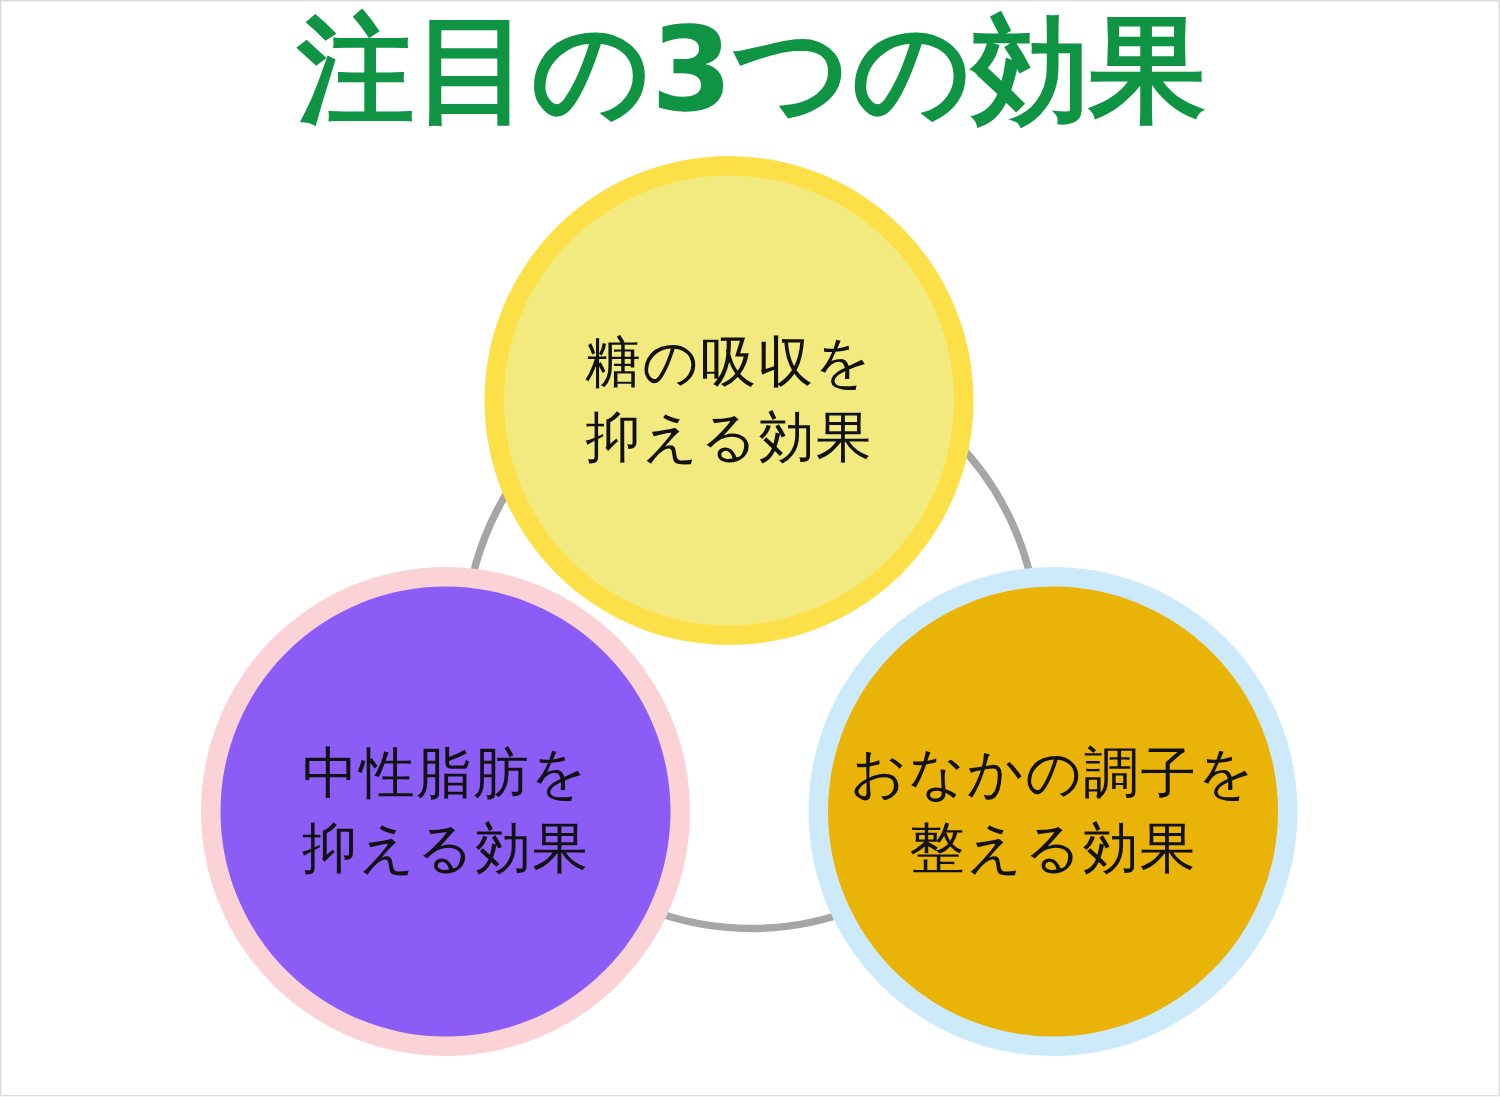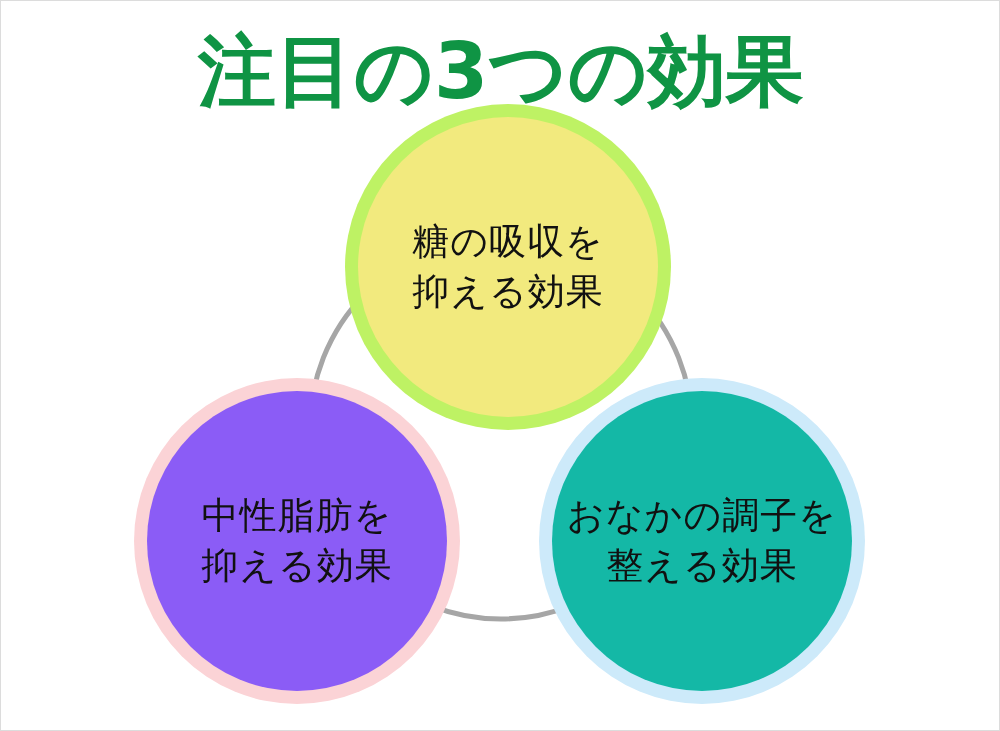--- a/index.html
+++ b/index.html
@@ -26,7 +26,7 @@
   .title {
     position: absolute;
     left: 0;
-    top: 26px;
+    top: 2px;
     width: 1000px;
     text-align: center;
     color: #0f9444;

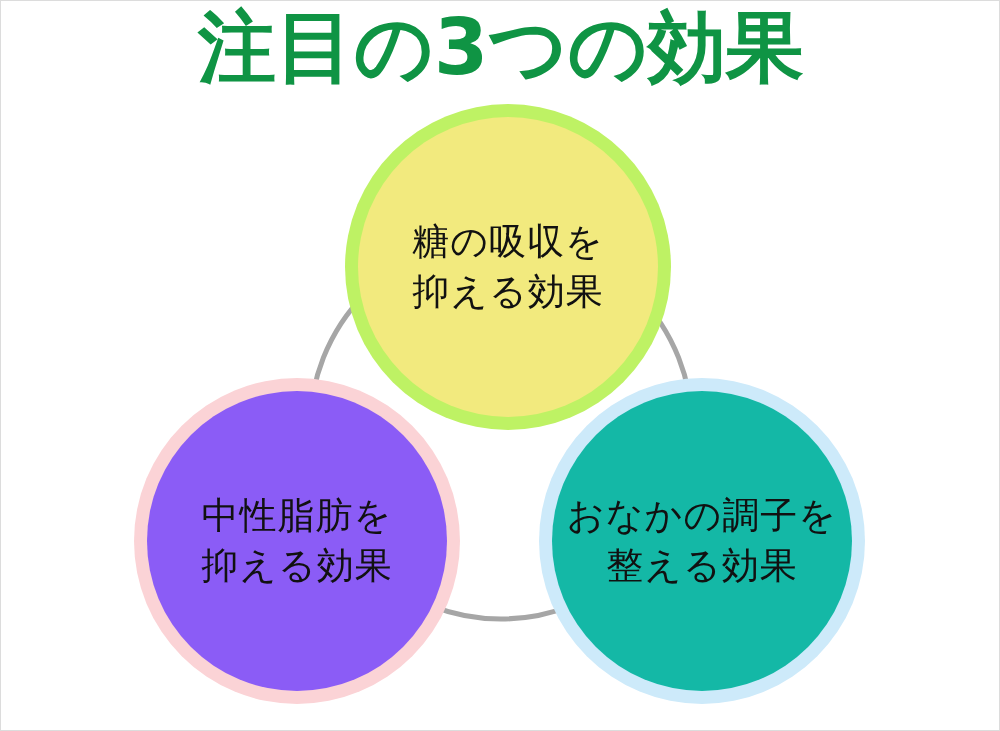--- a/index.html
+++ b/index.html
@@ -87,11 +87,11 @@
 
   
   #circle-sugar {
-    left: 344px;
+    left: 322px;
     top: 103px;
     width: 326px;
     height: 326px;
-    background: #bef264;
+    background: #fde047;
   }
   #circle-sugar .inner { background: #f2ea7e; }
 

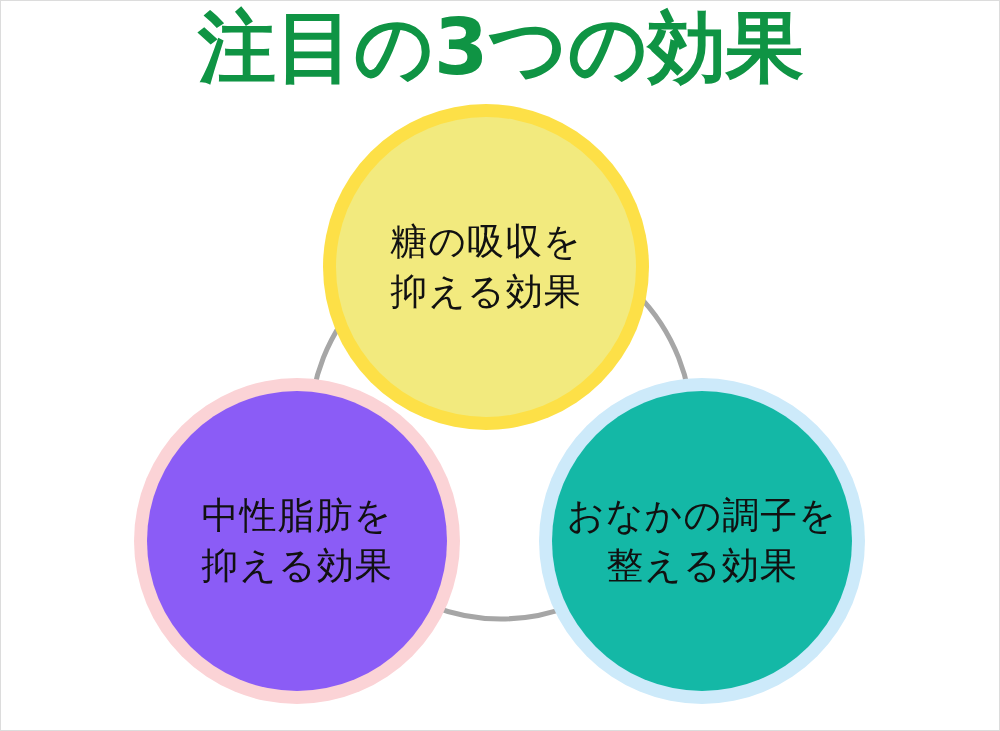--- a/index.html
+++ b/index.html
@@ -113,7 +113,7 @@
     height: 326px;
     background: #cdeafa;
   }
-  #circle-stomach .inner { background: #14b8a6; }
+  #circle-stomach .inner { background: #eab308; }
 </style>
 </head>
 <body>

